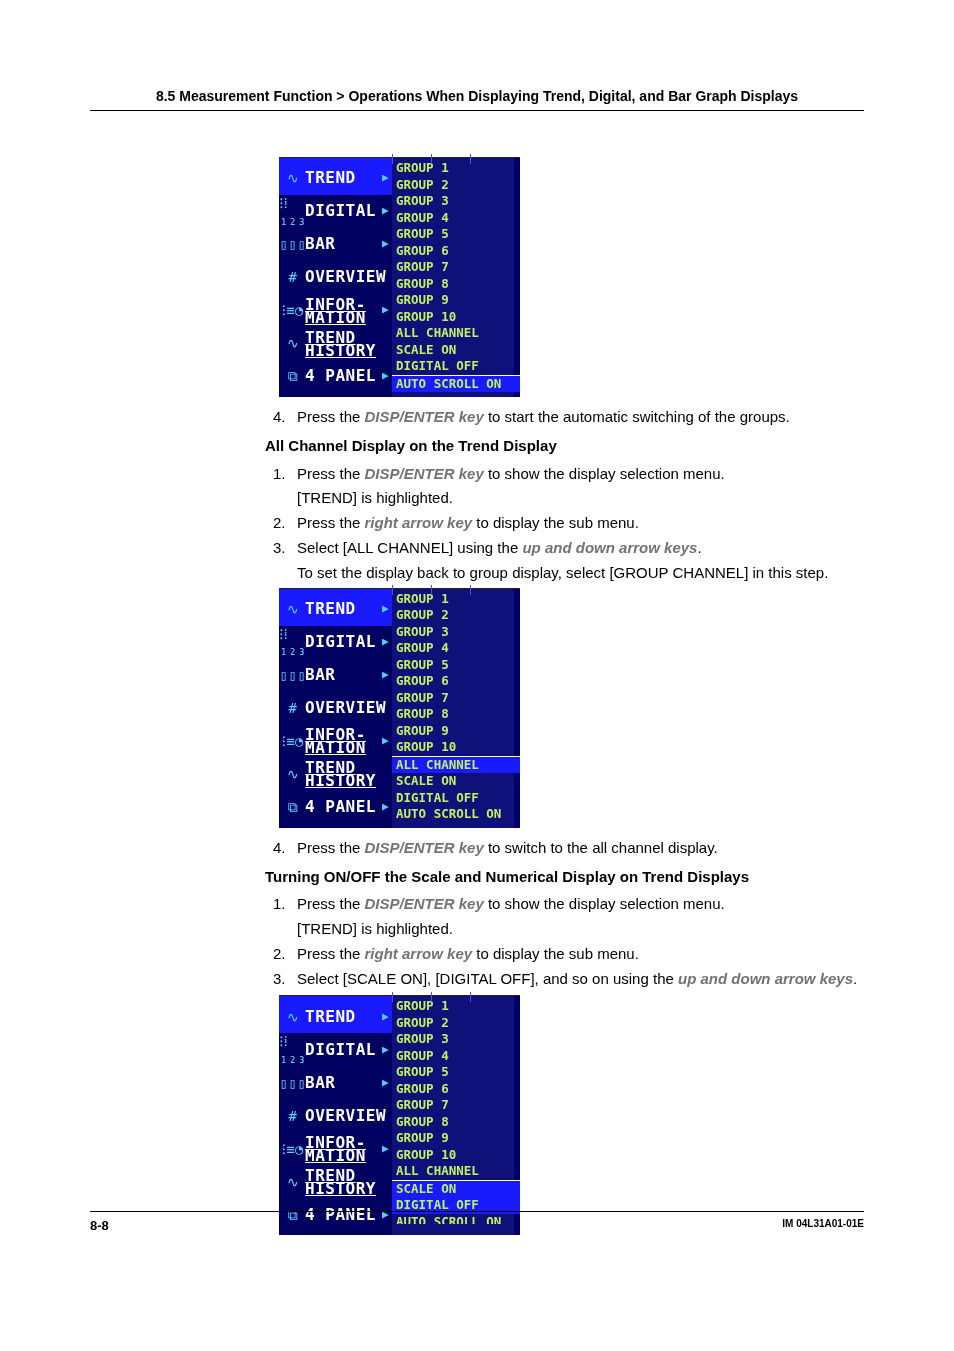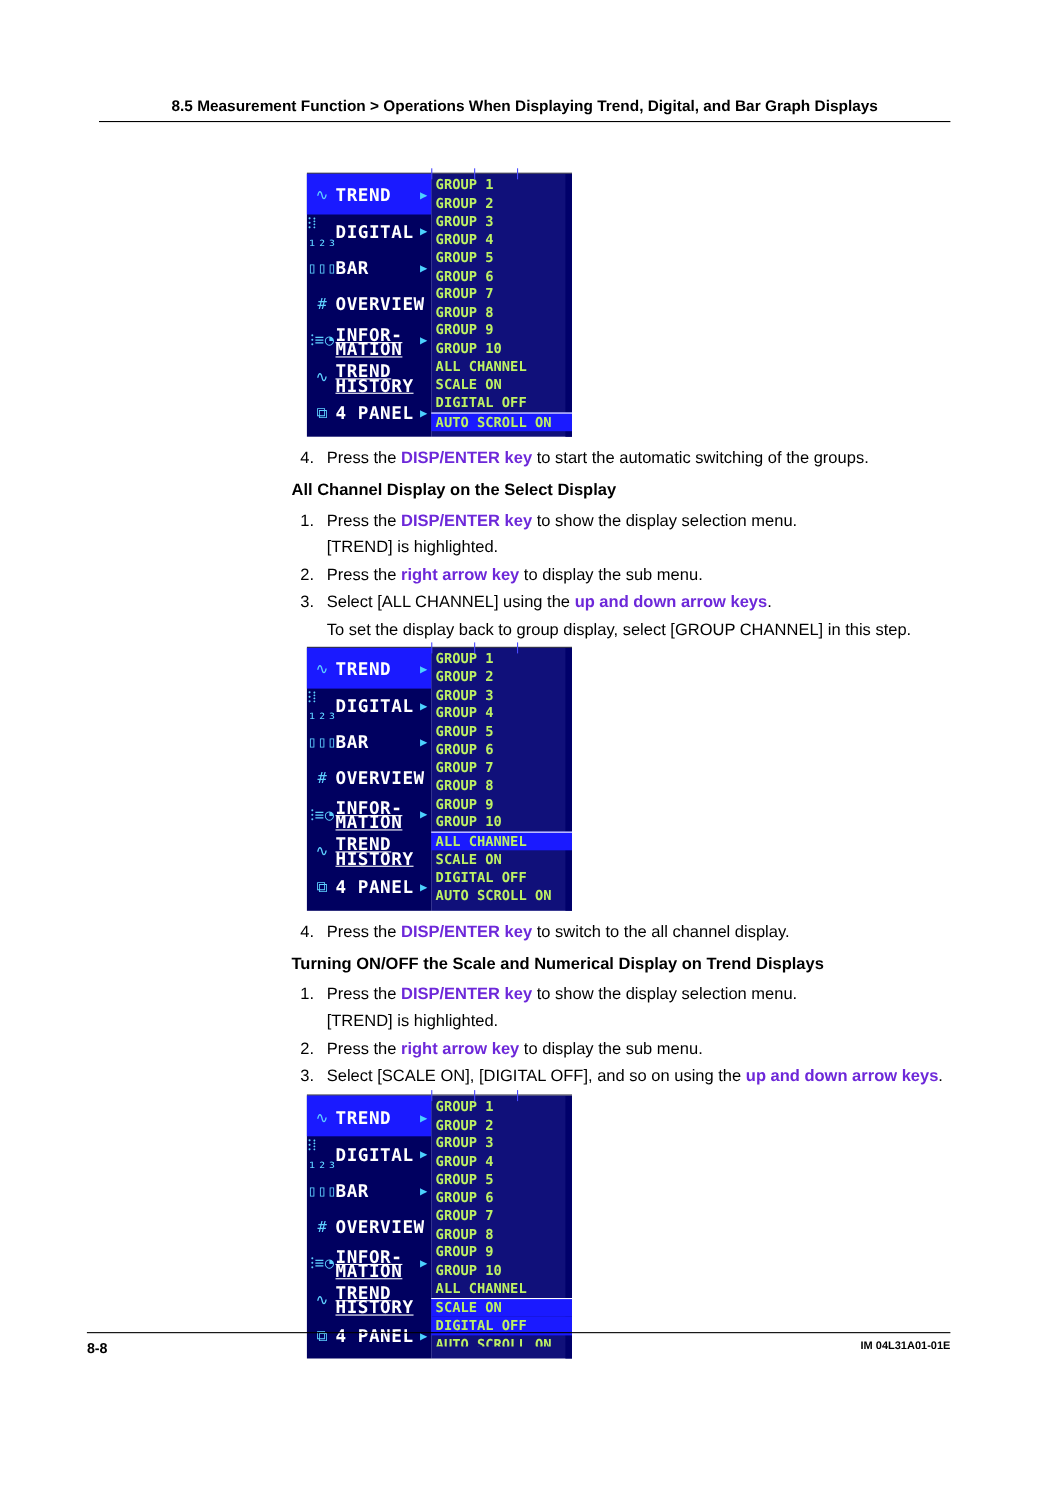--- a/index.html
+++ b/index.html
@@ -45,7 +45,7 @@
   .indented {
     padding-left: 32px;
   }
-  .key { color: #6d28d9; font-weight: bold; }
+  .key { color: #737373; font-weight: bold; font-style: italic; }
   .heading {
     font-weight: bold;
     margin: 6px 0 4px -175px;

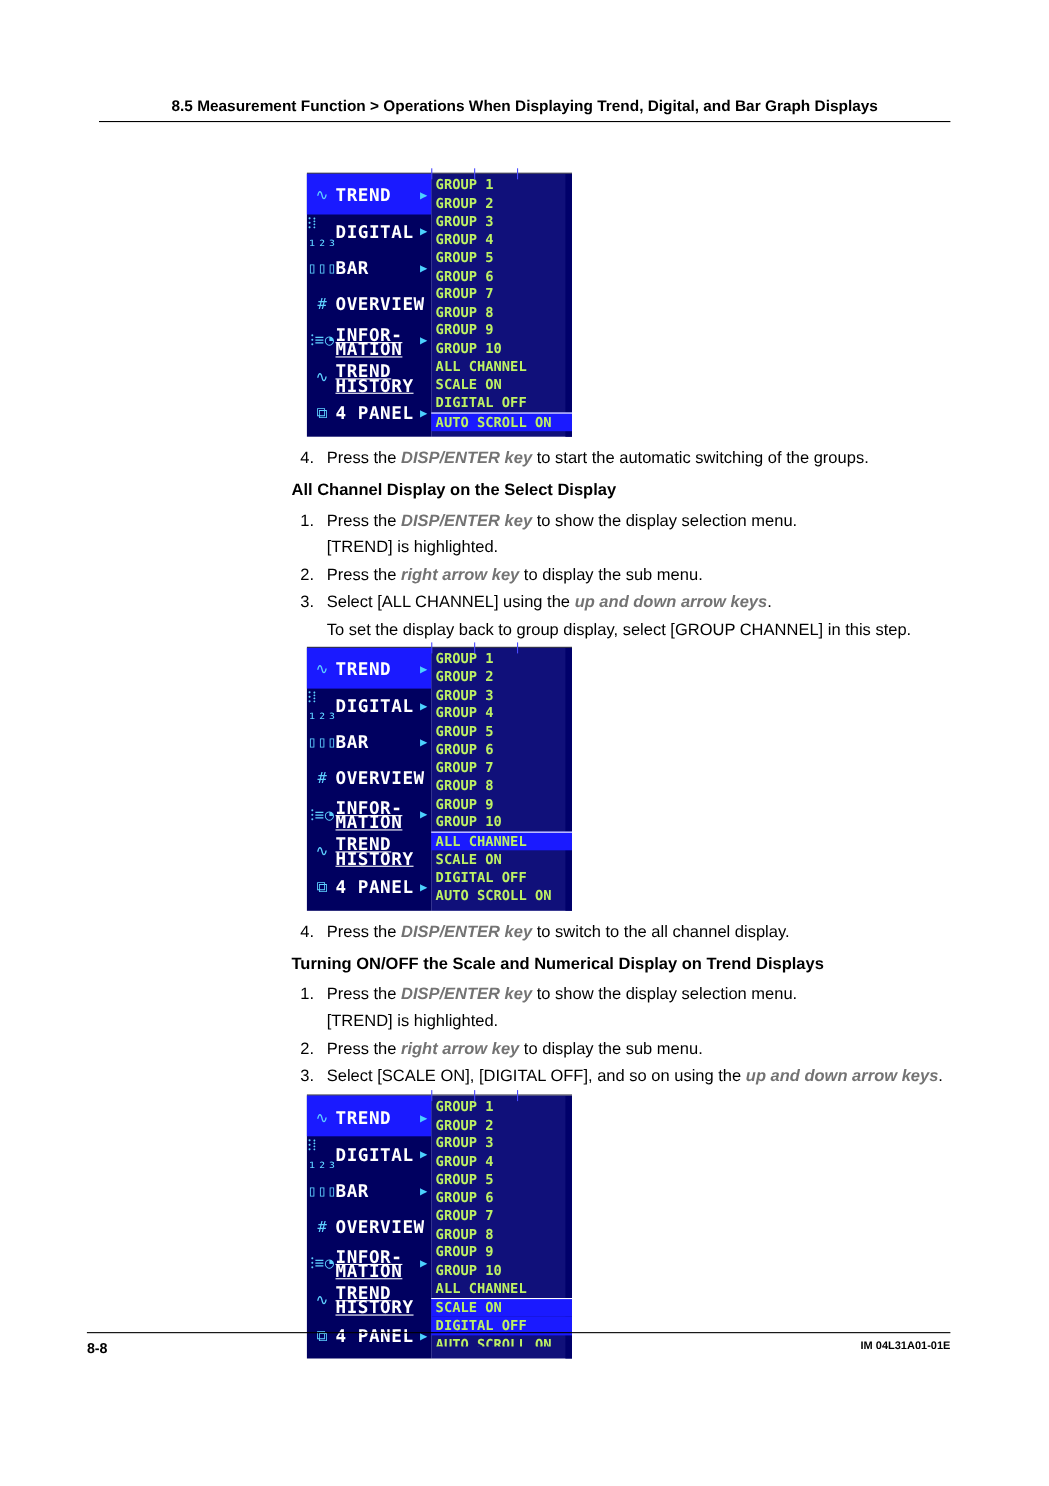--- a/index.html
+++ b/index.html
@@ -214,7 +214,7 @@
       <span>Press the </span><span class="key">DISP/ENTER key</span><span> to start the automatic switching of the groups.</span>
     </div>
 
-    <div class="heading">All Channel Display on the Select Display</div>
+    <div class="heading">All Channel Display on the Trend Display</div>
 
     <div class="step"><span class="num">1.</span>
       <span>Press the </span><span class="key">DISP/ENTER key</span><span> to show the display selection menu.</span>

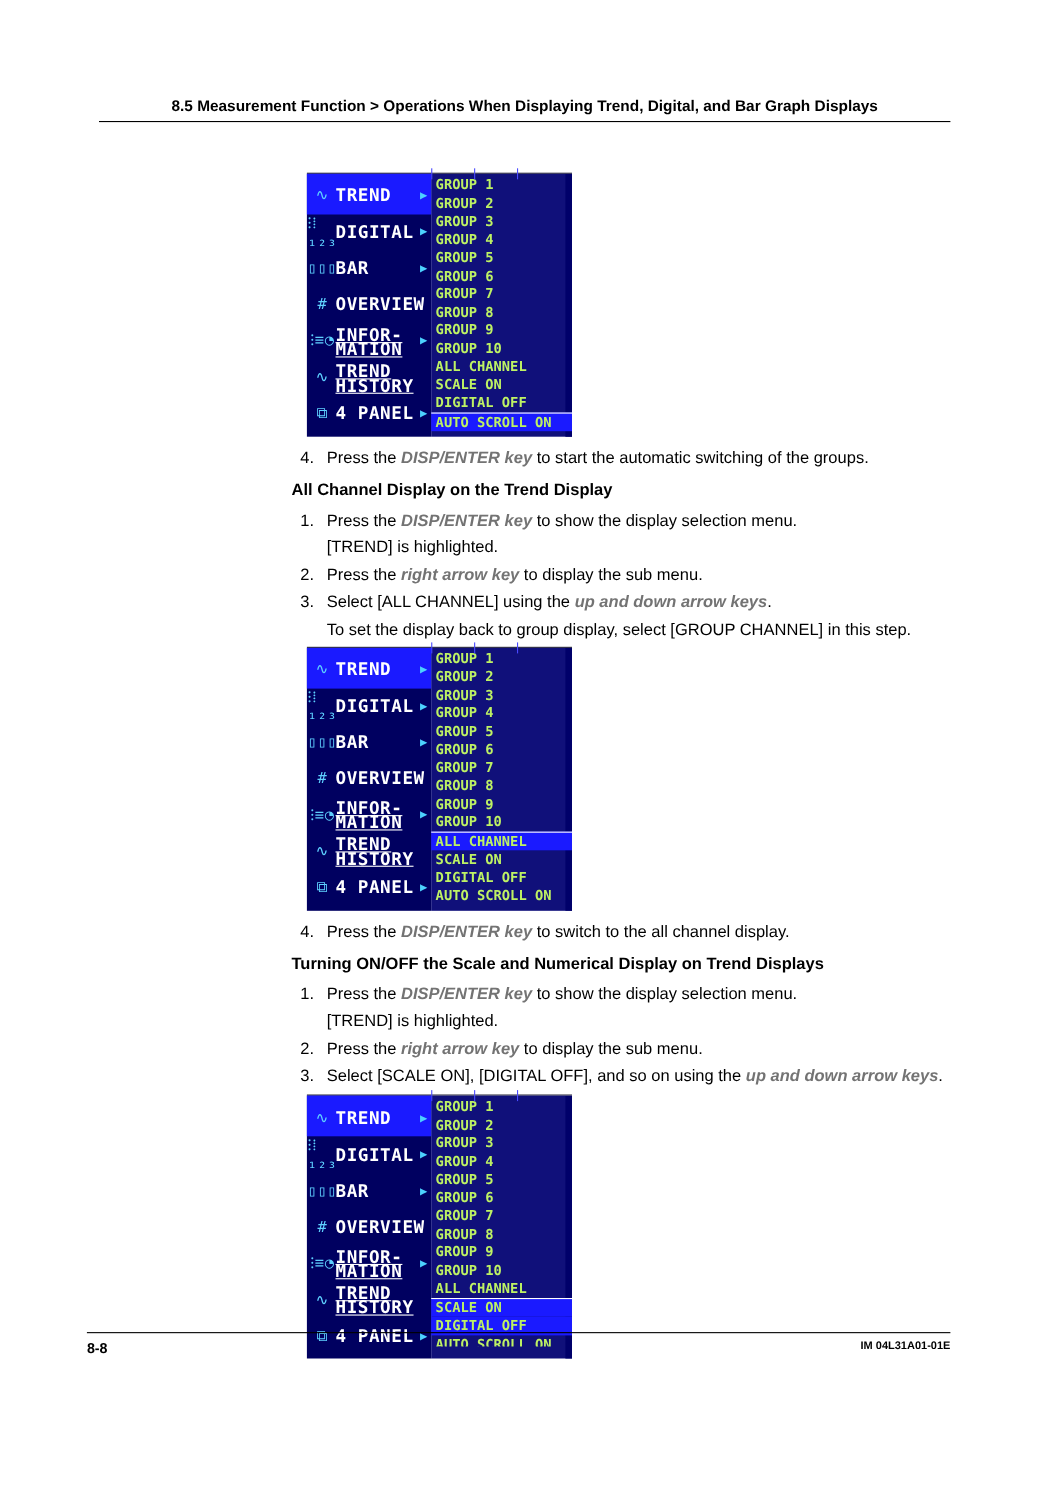--- a/index.html
+++ b/index.html
@@ -131,7 +131,7 @@
   
   .footer {
     position: absolute;
-    left: 79px;
+    left: 90px;
     right: 90px;
     bottom: 118px;
     border-top: 1.5px solid #000;

